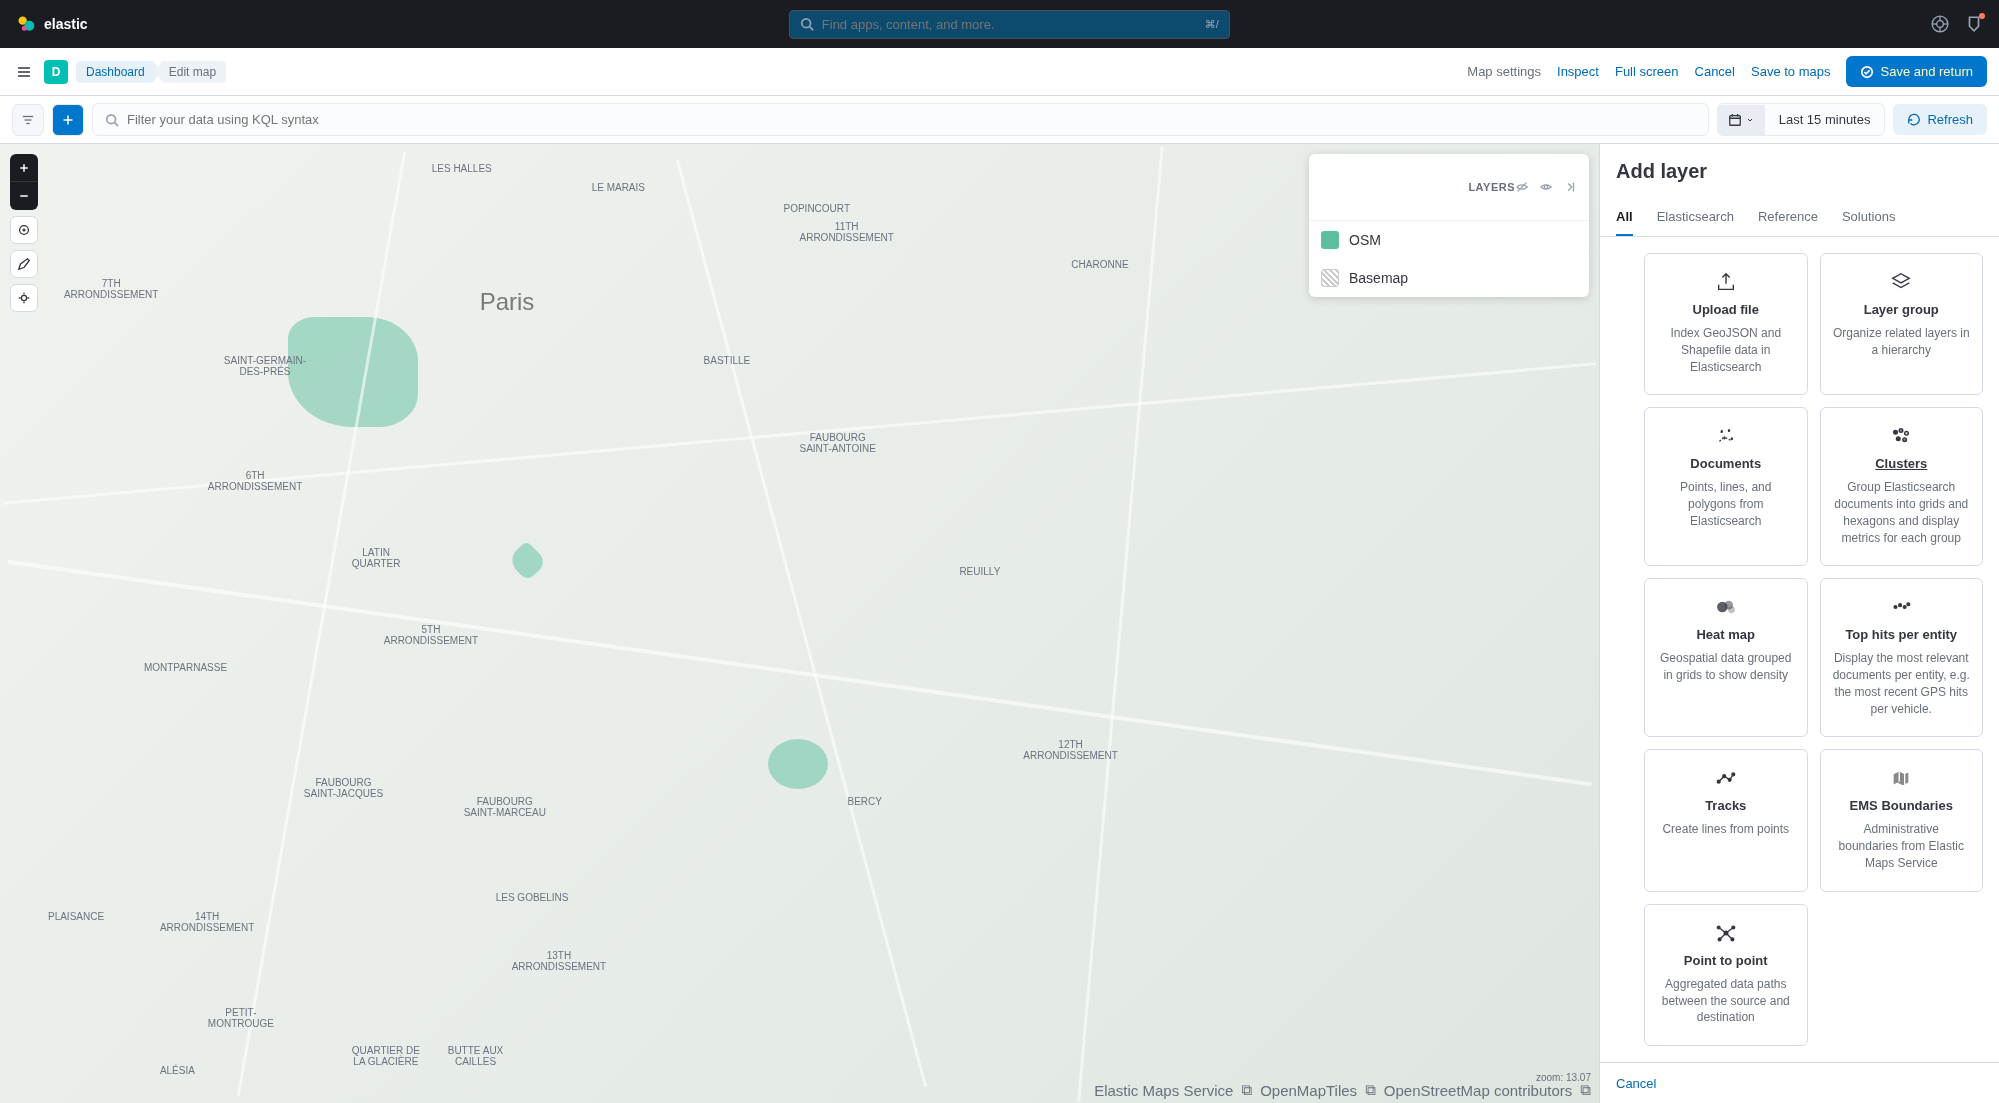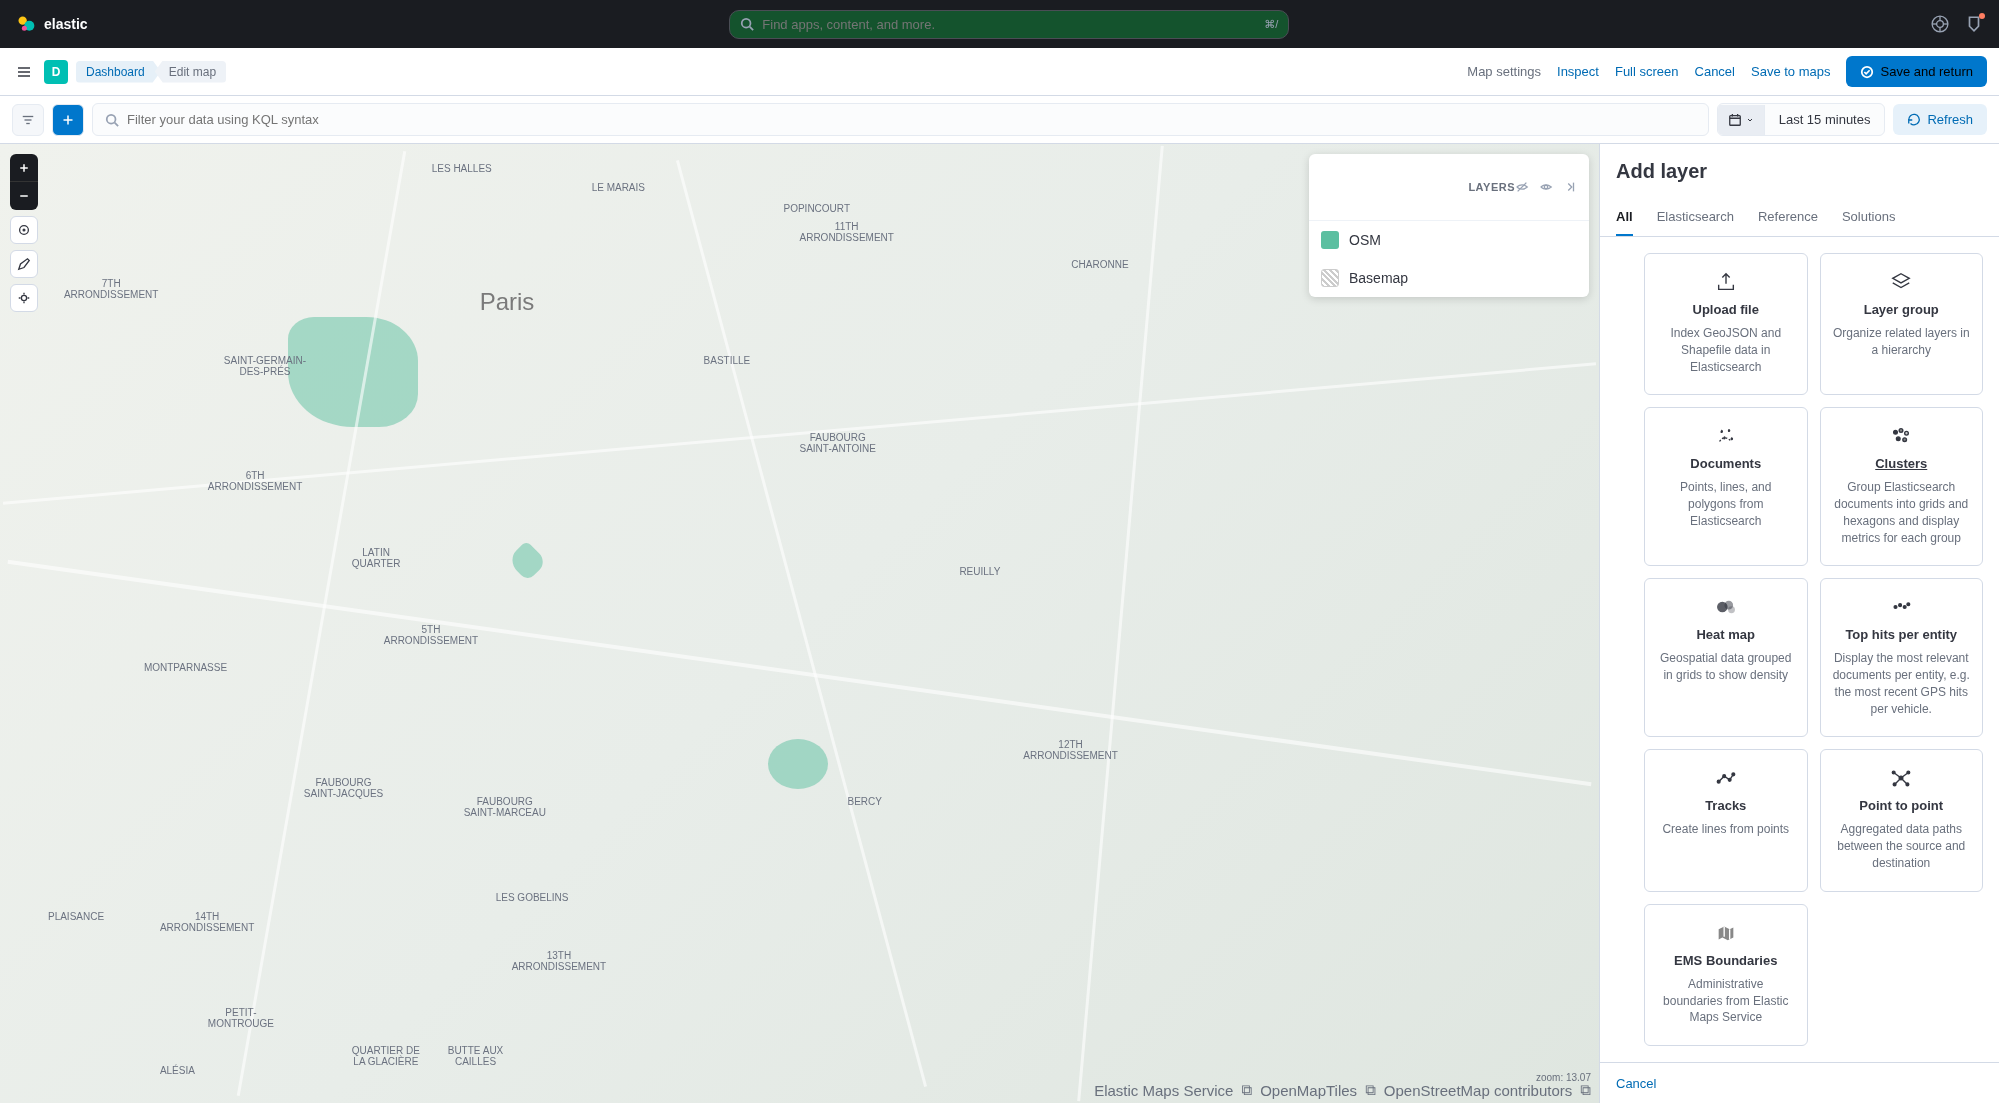--- a/index.html
+++ b/index.html
@@ -10,7 +10,7 @@
 .logo-area { display: flex; align-items: center; gap: 8px; color: #fff; font-weight: 600; }
 .logo-icon { width: 20px; height: 20px; }
 .search-bar { flex: 1; display: flex; justify-content: center; }
-.search-input-wrap { background: #14532d; border: 1px solid #4a4d55; border-radius: 10px; padding: 6px 10px; width: 560px; display: flex; align-items: center; gap: 8px; color: #98a2b3; }
+.search-input-wrap { background: #0c4a6e; border: 1px solid #4a4d55; border-radius: 4px; padding: 6px 10px; width: 441px; display: flex; align-items: center; gap: 8px; color: #98a2b3; }
 .search-input-wrap input { background: transparent; border: none; outline: none; color: #98a2b3; flex: 1; font-size: 13px; }
 .search-shortcut { font-size: 11px; color: #98a2b3; }
 .header-icons { display: flex; gap: 16px; align-items: center; }

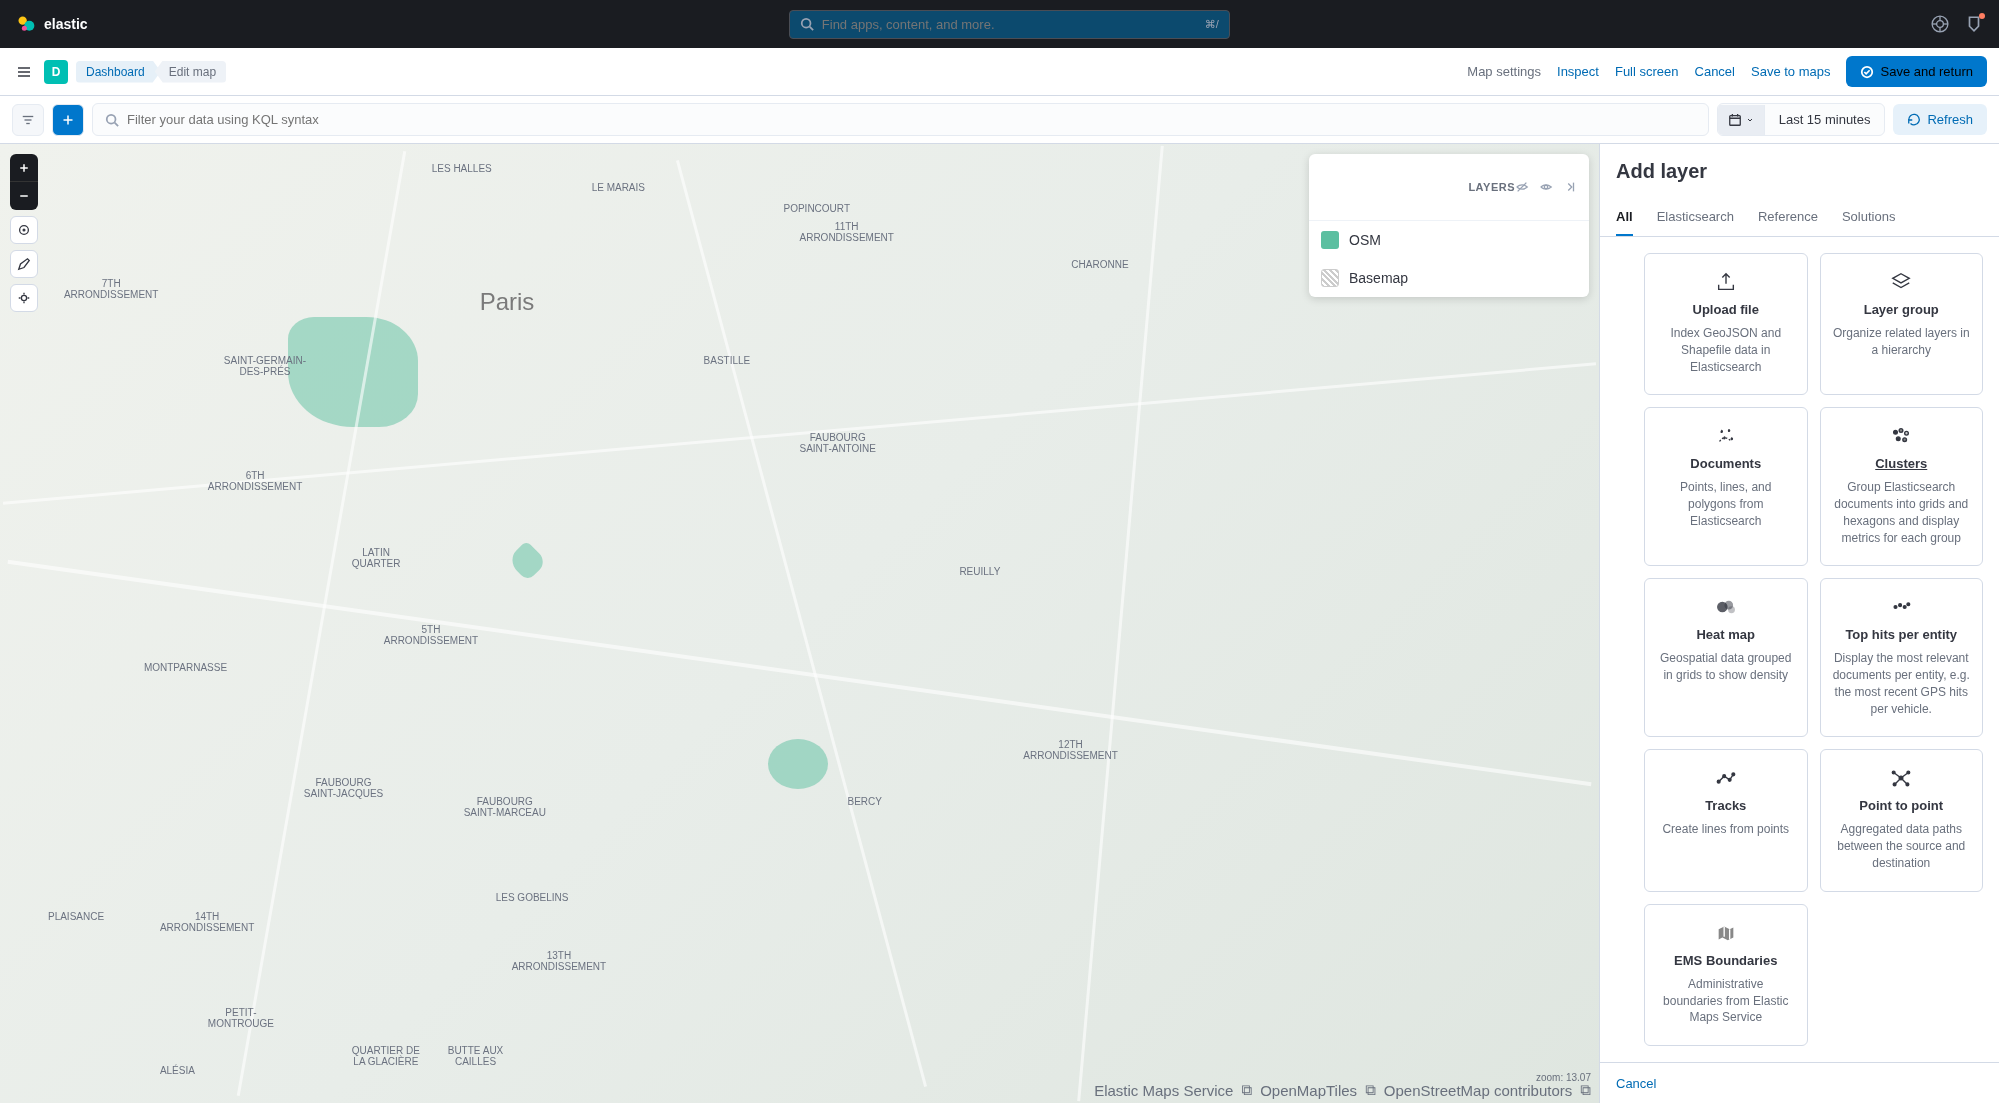--- a/index.html
+++ b/index.html
@@ -28,7 +28,7 @@
 .sub-header-right { margin-left: auto; display: flex; align-items: center; gap: 16px; }
 .link-btn { color: #006bb4; cursor: pointer; font-size: 13px; }
 .link-btn.muted { color: #69707d; }
-.primary-btn { background: #0077cc; color: #000000; border: none; border-radius: 6px; padding: 8px 14px; cursor: pointer; display: flex; align-items: center; gap: 6px; font-size: 13px; font-weight: 500; }
+.primary-btn { background: #0077cc; color: #fef9c3; border: none; border-radius: 6px; padding: 8px 14px; cursor: pointer; display: flex; align-items: center; gap: 6px; font-size: 13px; font-weight: 500; }
 
 
 .query-bar { background: #fff; height: 48px; border-bottom: 1px solid #d3dae6; display: flex; align-items: center; padding: 0 12px; gap: 8px; }

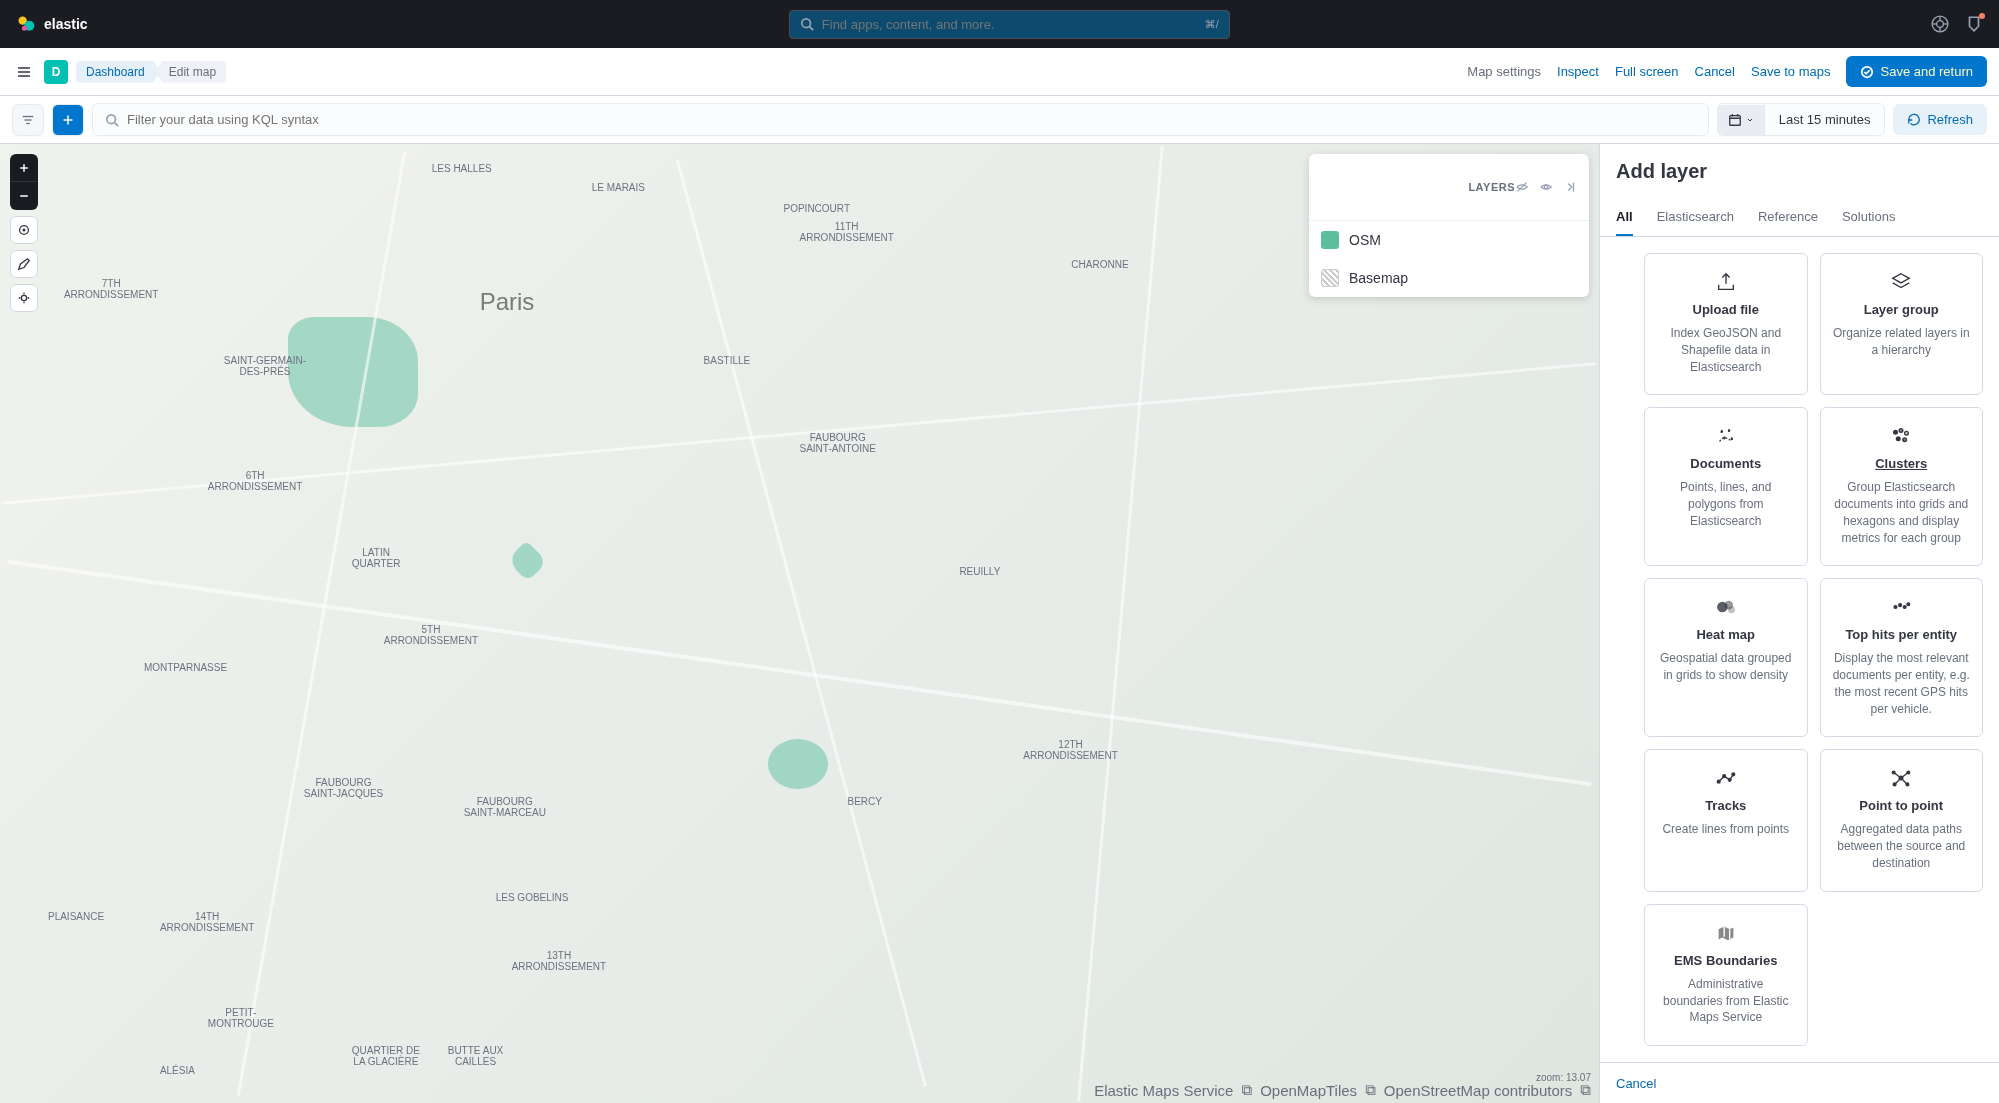--- a/index.html
+++ b/index.html
@@ -439,6 +439,16 @@
         <div class="layer-card">
           <div class="card-icon">
             <svg width="22" height="22" viewBox="0 0 24 24" fill="none" stroke="#343741" stroke-width="1.5">
+              <path d="M4 8 L10 5 L16 8 L20 6 L20 17 L14 20 L8 17 L4 19 Z" fill="#888" stroke="none"></path>
+              <path d="M10 5 L10 16 M16 8 L16 19" stroke="#fff"></path>
+            </svg>
+          </div>
+          <div class="card-title">EMS Boundaries</div>
+          <div class="card-desc">Administrative boundaries from Elastic Maps Service</div>
+        </div>
+        <div class="layer-card">
+          <div class="card-icon">
+            <svg width="22" height="22" viewBox="0 0 24 24" fill="none" stroke="#343741" stroke-width="1.5">
               <circle cx="12" cy="12" r="2" fill="#343741"></circle>
               <circle cx="4" cy="6" r="1.5" fill="#343741"></circle>
               <circle cx="20" cy="6" r="1.5" fill="#343741"></circle>
@@ -450,16 +460,6 @@
           <div class="card-title">Point to point</div>
           <div class="card-desc">Aggregated data paths between the source and destination</div>
         </div>
-        <div class="layer-card">
-          <div class="card-icon">
-            <svg width="22" height="22" viewBox="0 0 24 24" fill="none" stroke="#343741" stroke-width="1.5">
-              <path d="M4 8 L10 5 L16 8 L20 6 L20 17 L14 20 L8 17 L4 19 Z" fill="#888" stroke="none"></path>
-              <path d="M10 5 L10 16 M16 8 L16 19" stroke="#fff"></path>
-            </svg>
-          </div>
-          <div class="card-title">EMS Boundaries</div>
-          <div class="card-desc">Administrative boundaries from Elastic Maps Service</div>
-        </div>
       </div>
     <div class="right-panel-footer">
       <span class="cancel-link">Cancel</span>

